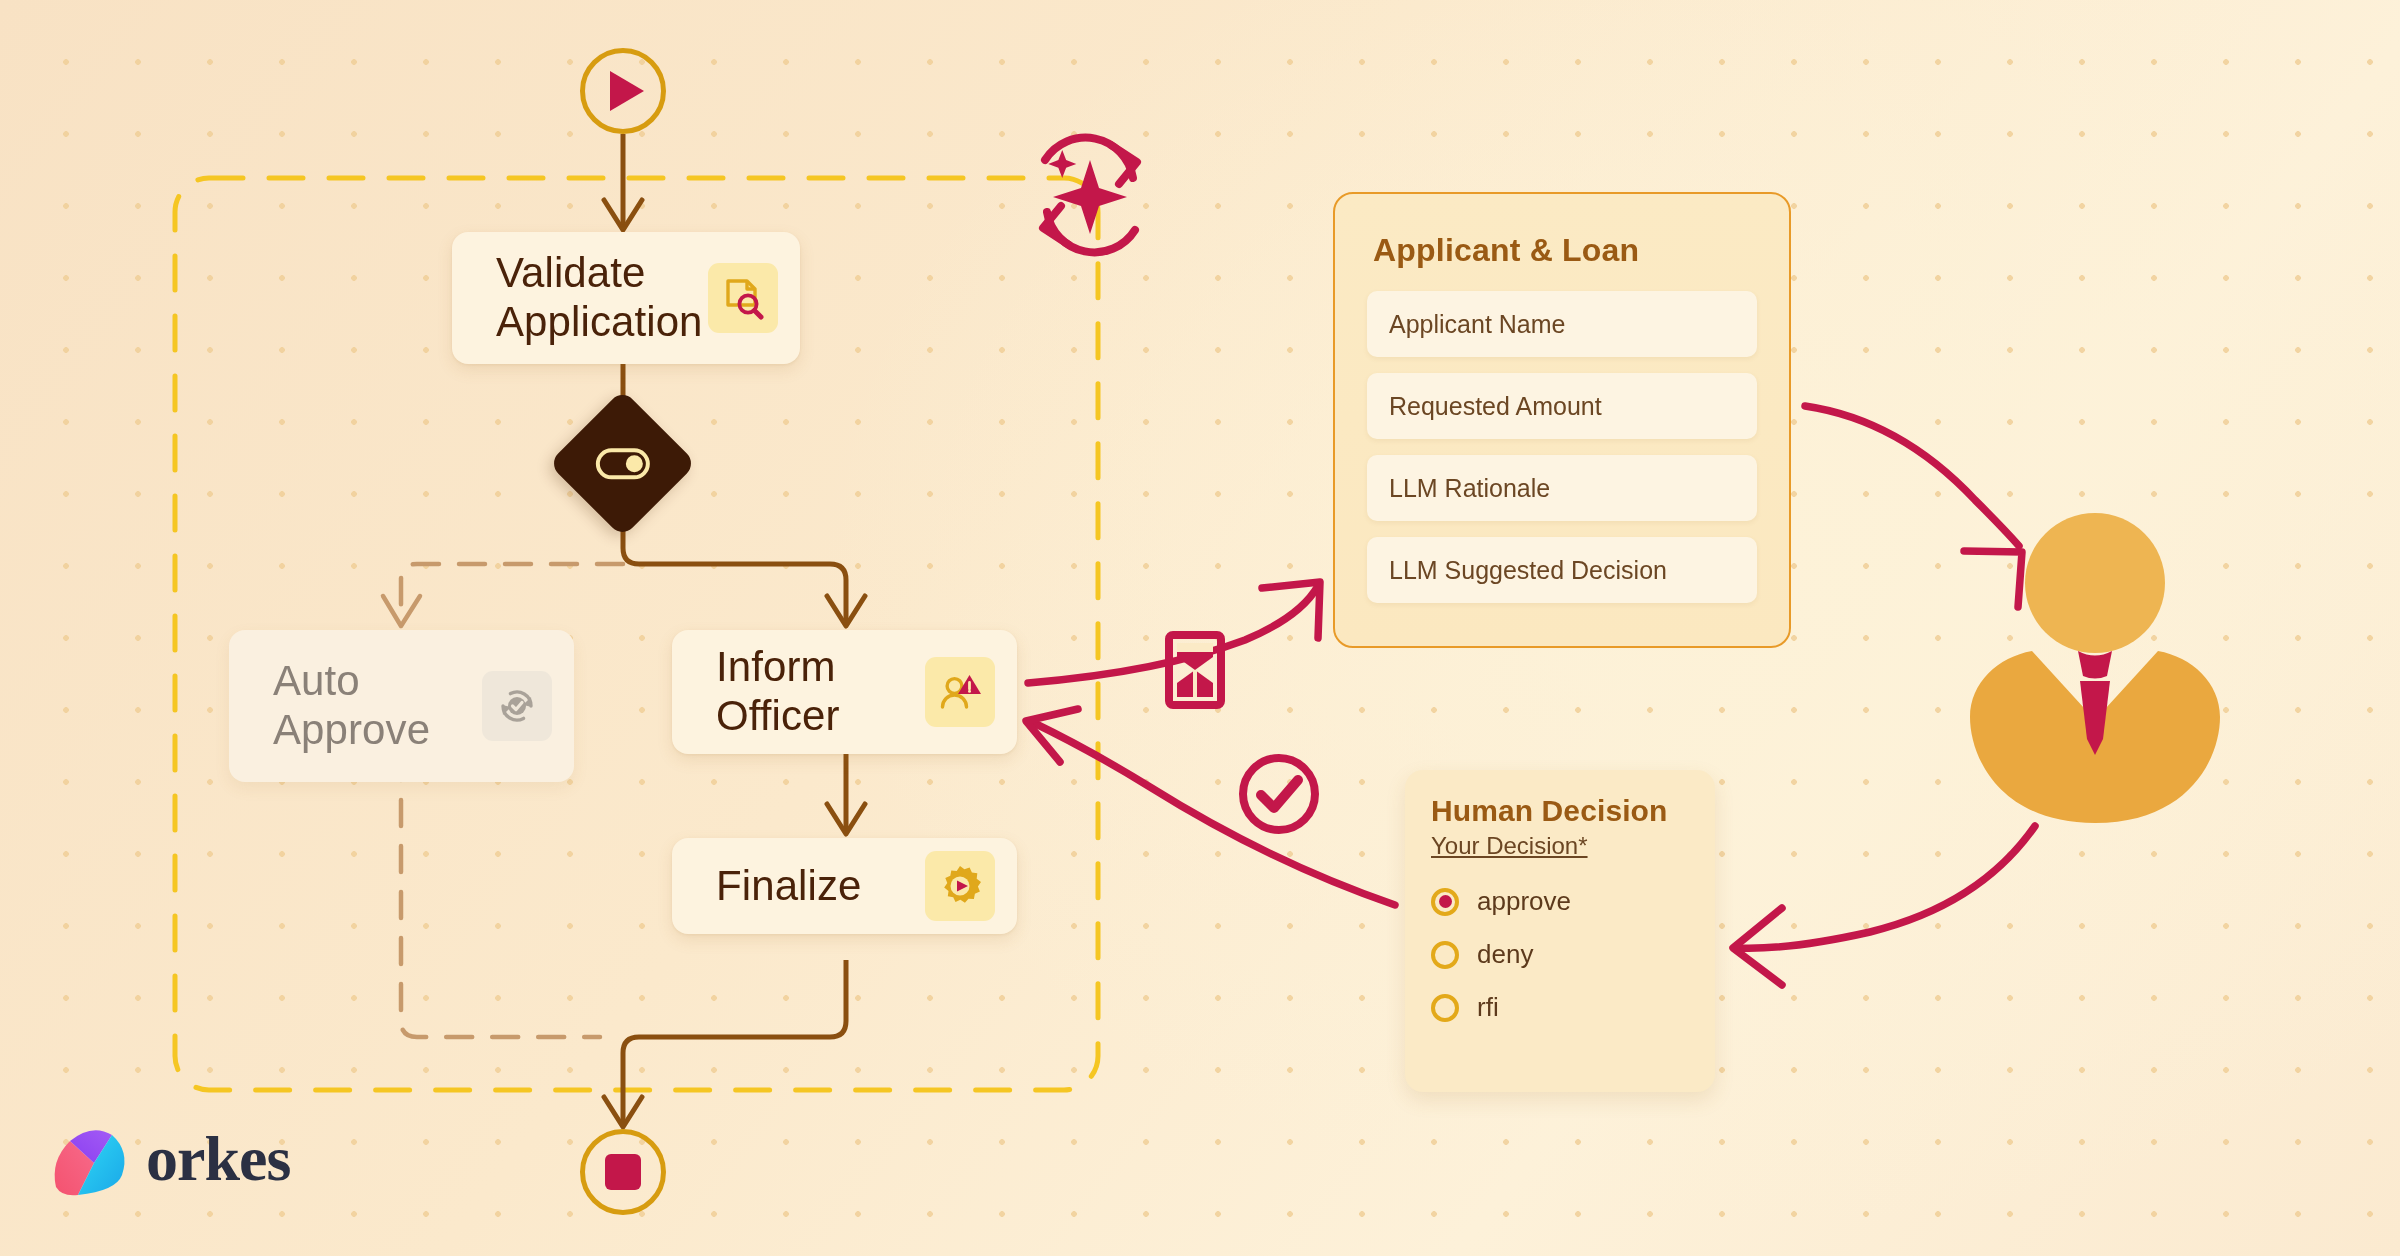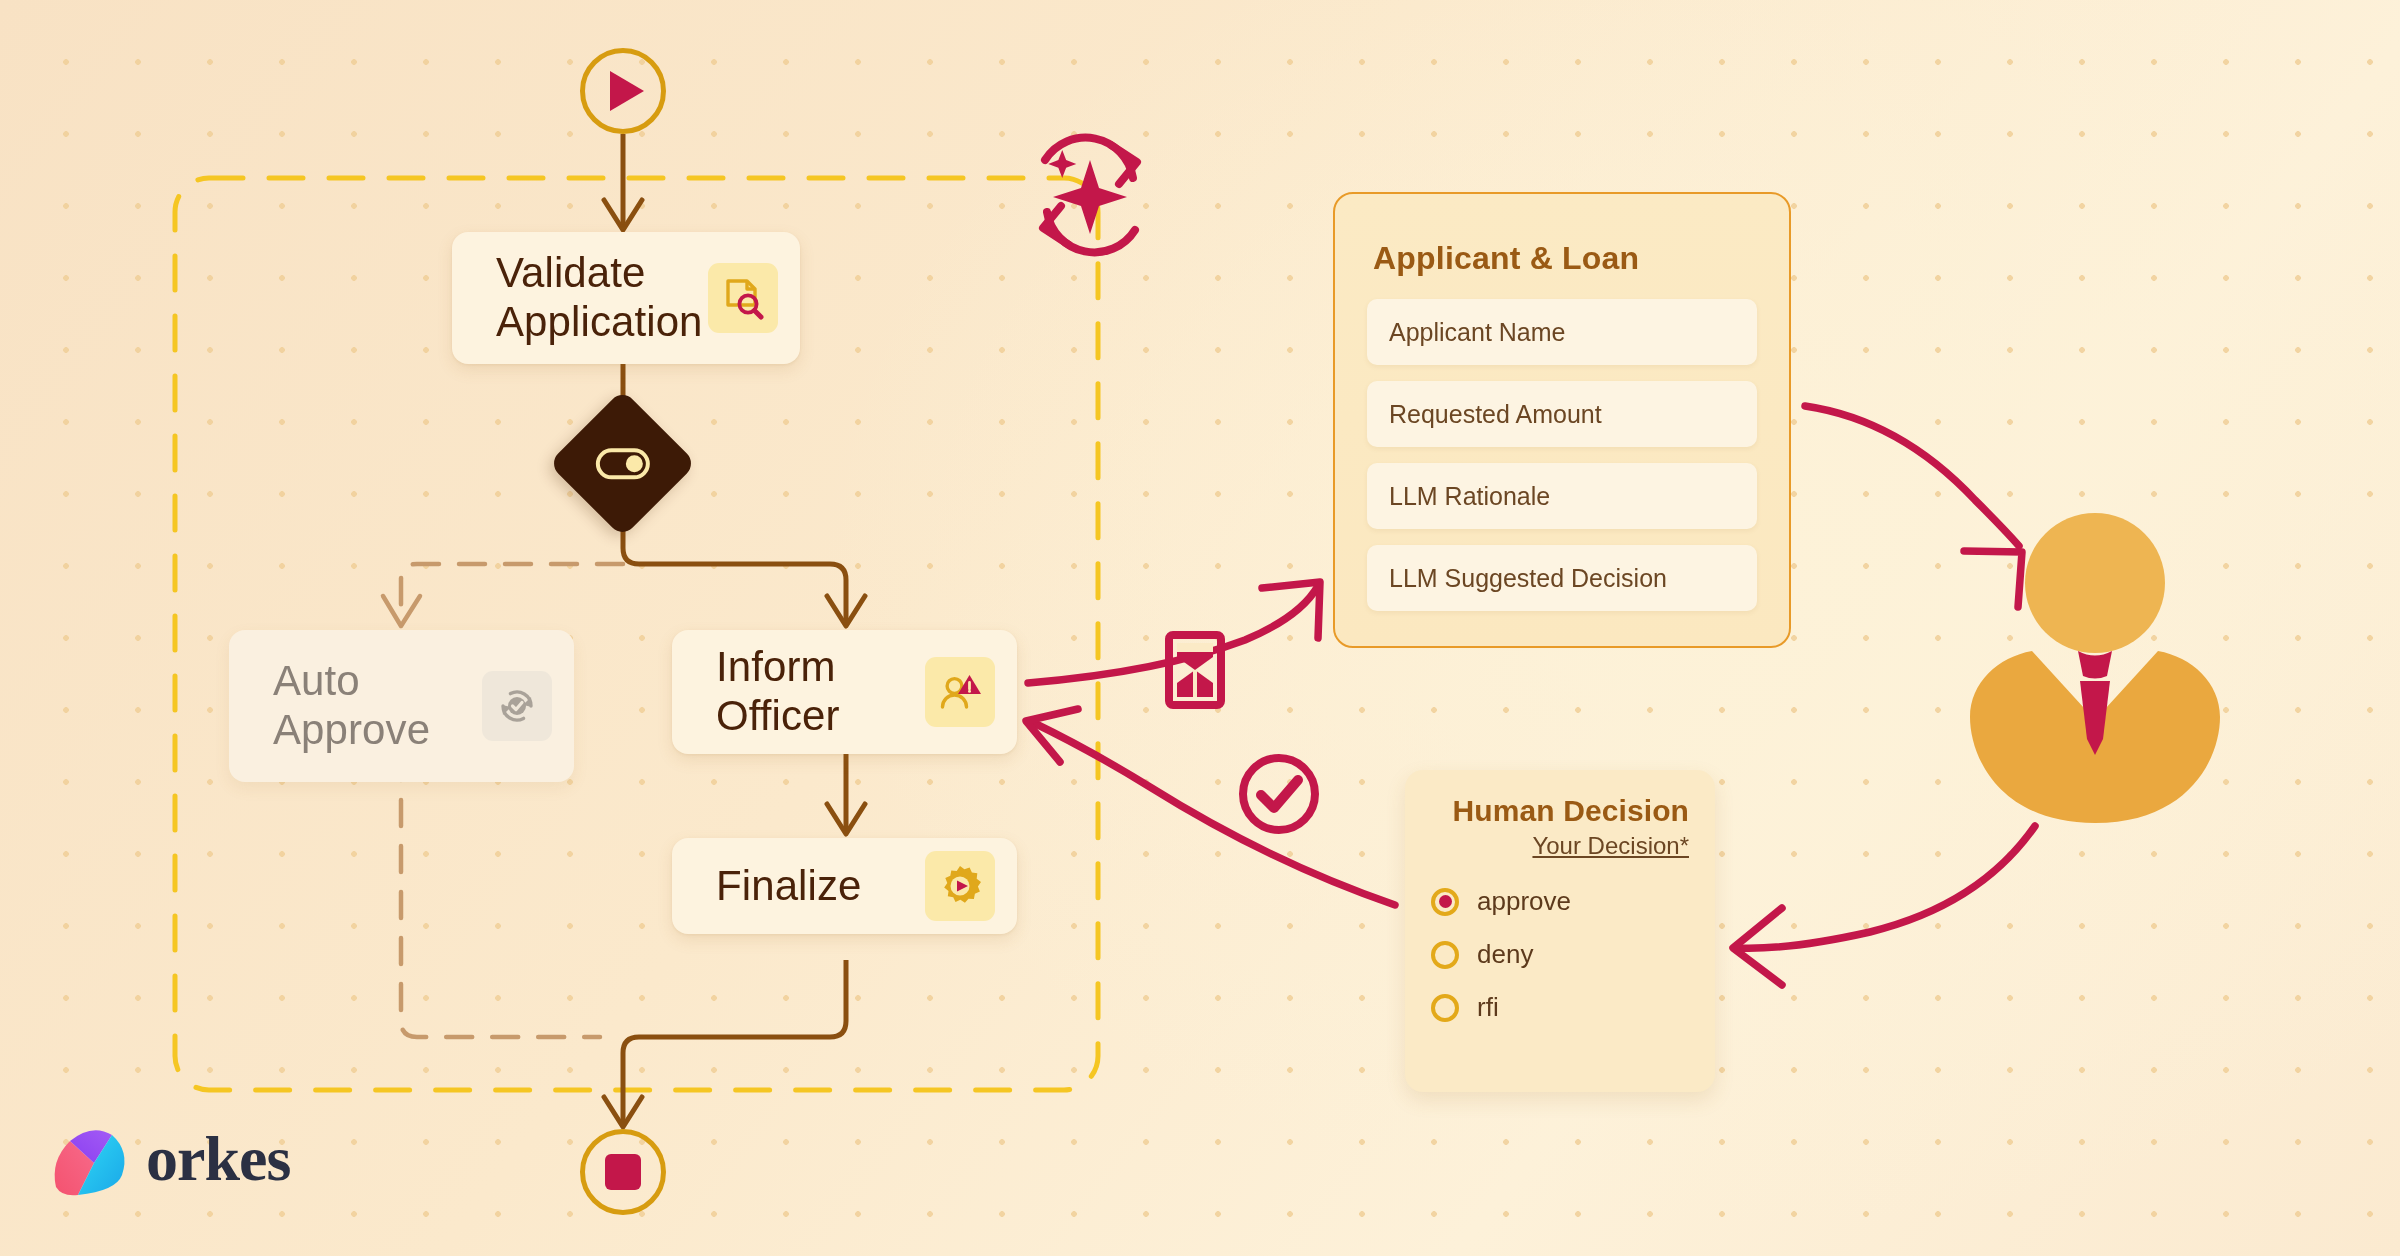--- a/index.html
+++ b/index.html
@@ -84,7 +84,7 @@
     background:linear-gradient(180deg,#fbeac4 0%, #fbe8c0 100%);
     padding:26px 32px;
   }
-  #p-applicant .ptitle{font-size:32px;font-weight:700;color:#9a5a14;letter-spacing:.2px;margin:20px 0 22px 6px;}
+  #p-applicant .ptitle{font-size:32px;font-weight:700;color:#9a5a14;letter-spacing:.2px;margin:12px 0 22px 6px;}
   .field{
     height:66px;border-radius:10px;background:#fdf4e2;
     display:flex;align-items:center;padding-left:22px;margin-bottom:16px;

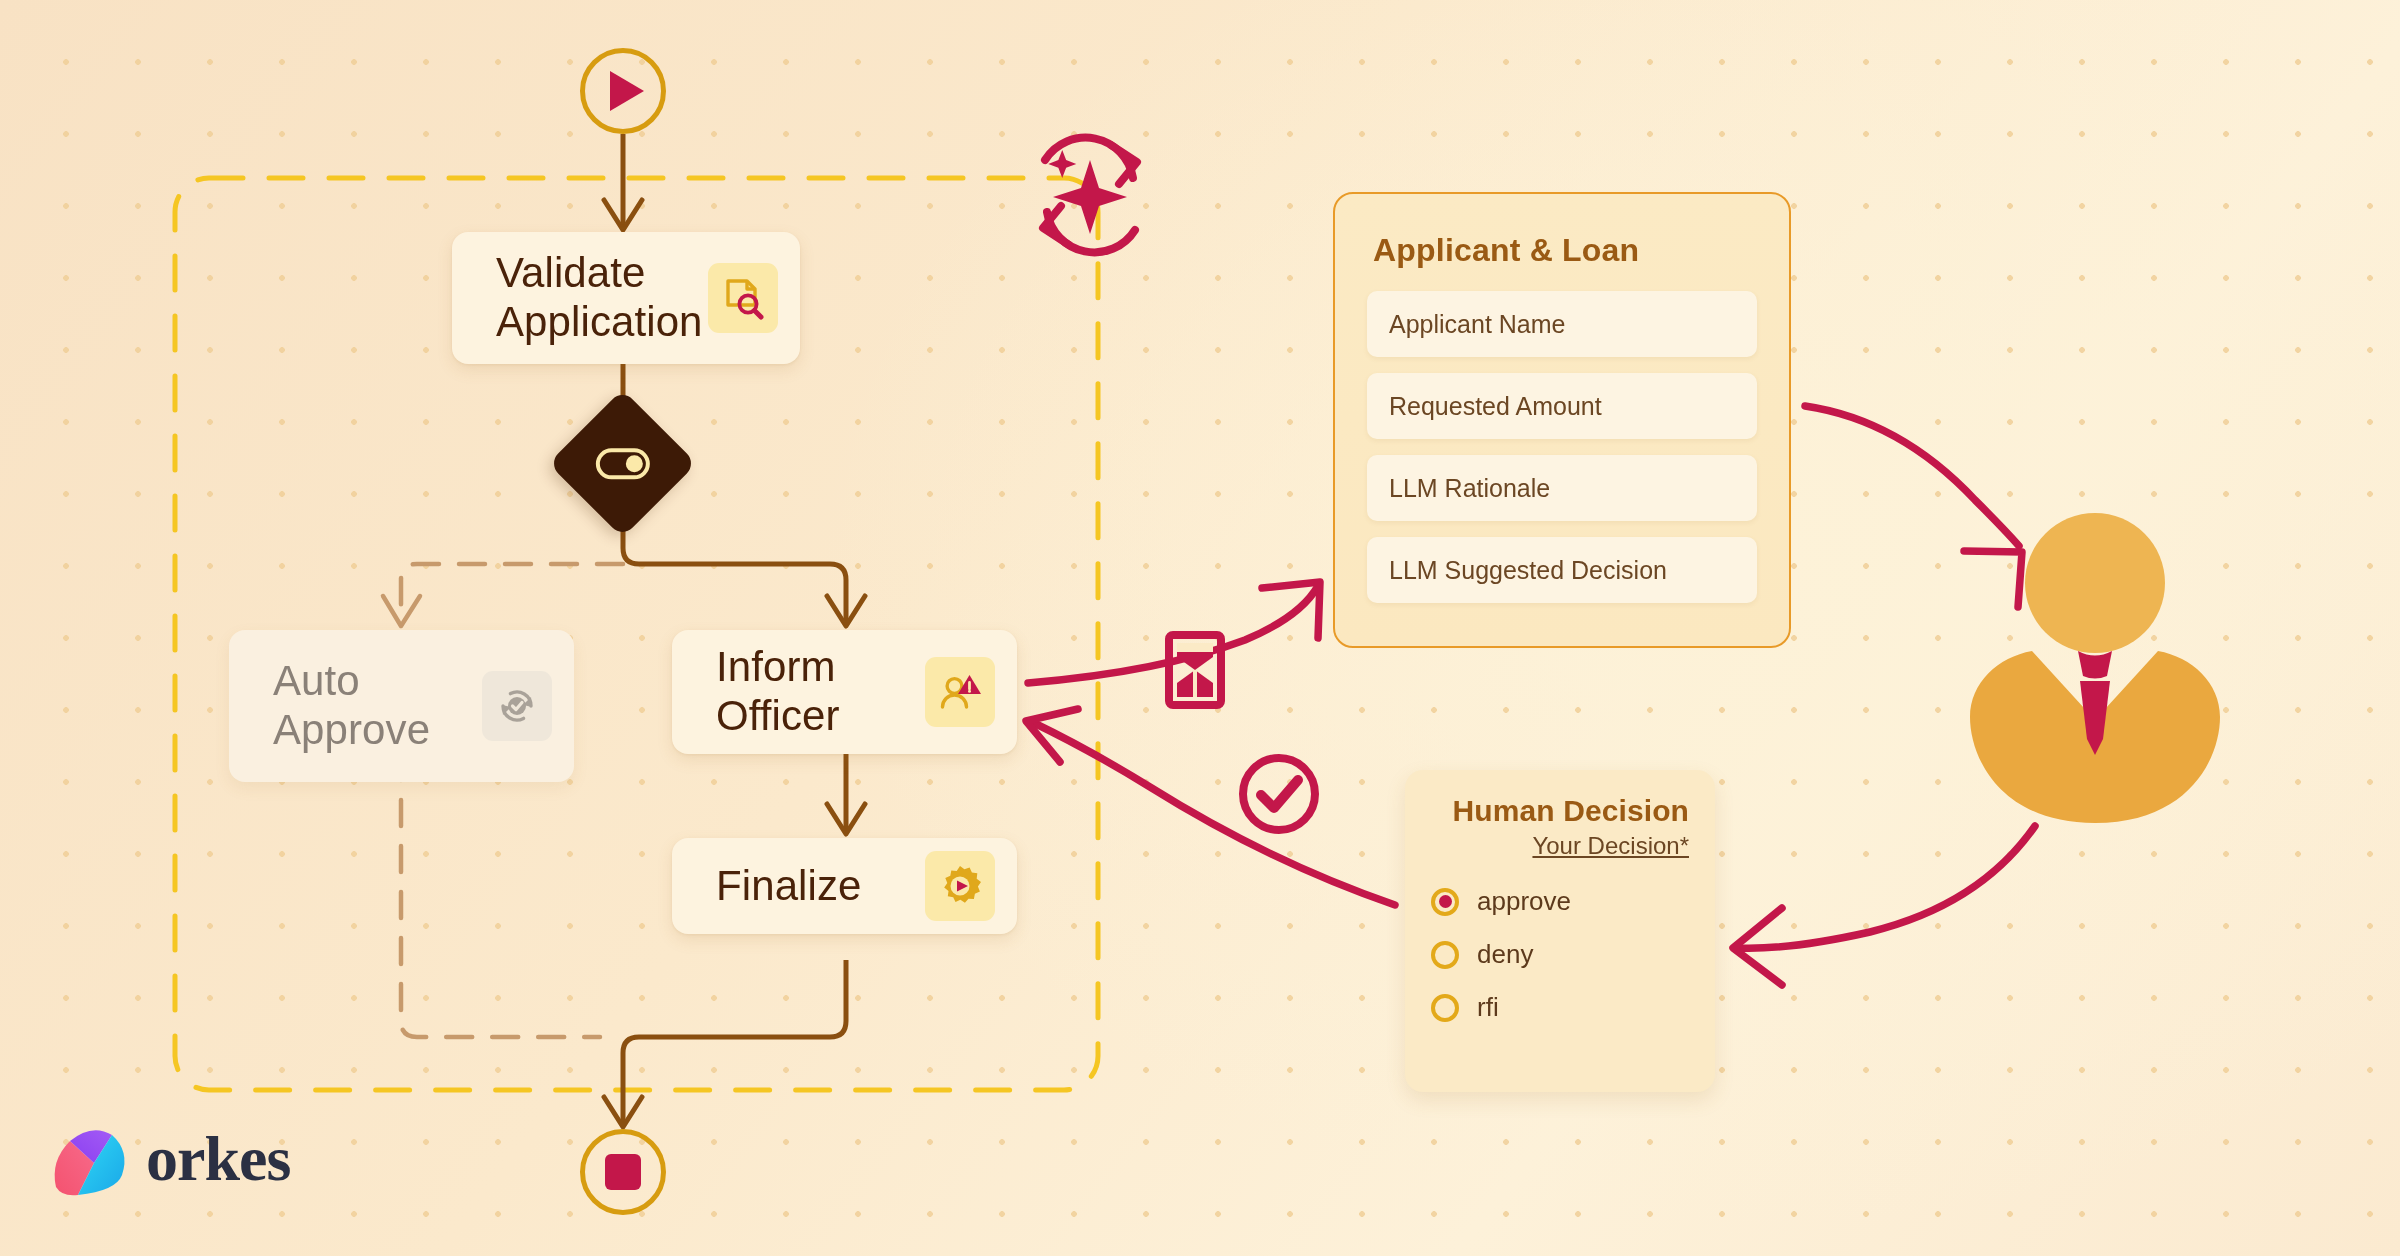--- a/index.html
+++ b/index.html
@@ -96,7 +96,6 @@
     border-radius:18px;background:#fbeac6;
     box-shadow:0 8px 20px rgba(160,110,40,.14);
     padding:24px 26px;
-    text-align:right;
   }
   #p-human .ptitle{font-size:30px;font-weight:700;color:#9a5a14;margin:0 0 4px 0;letter-spacing:.1px;}
   #p-human .sub{font-size:24px;color:#6b4623;margin-bottom:26px;text-decoration:underline;}

